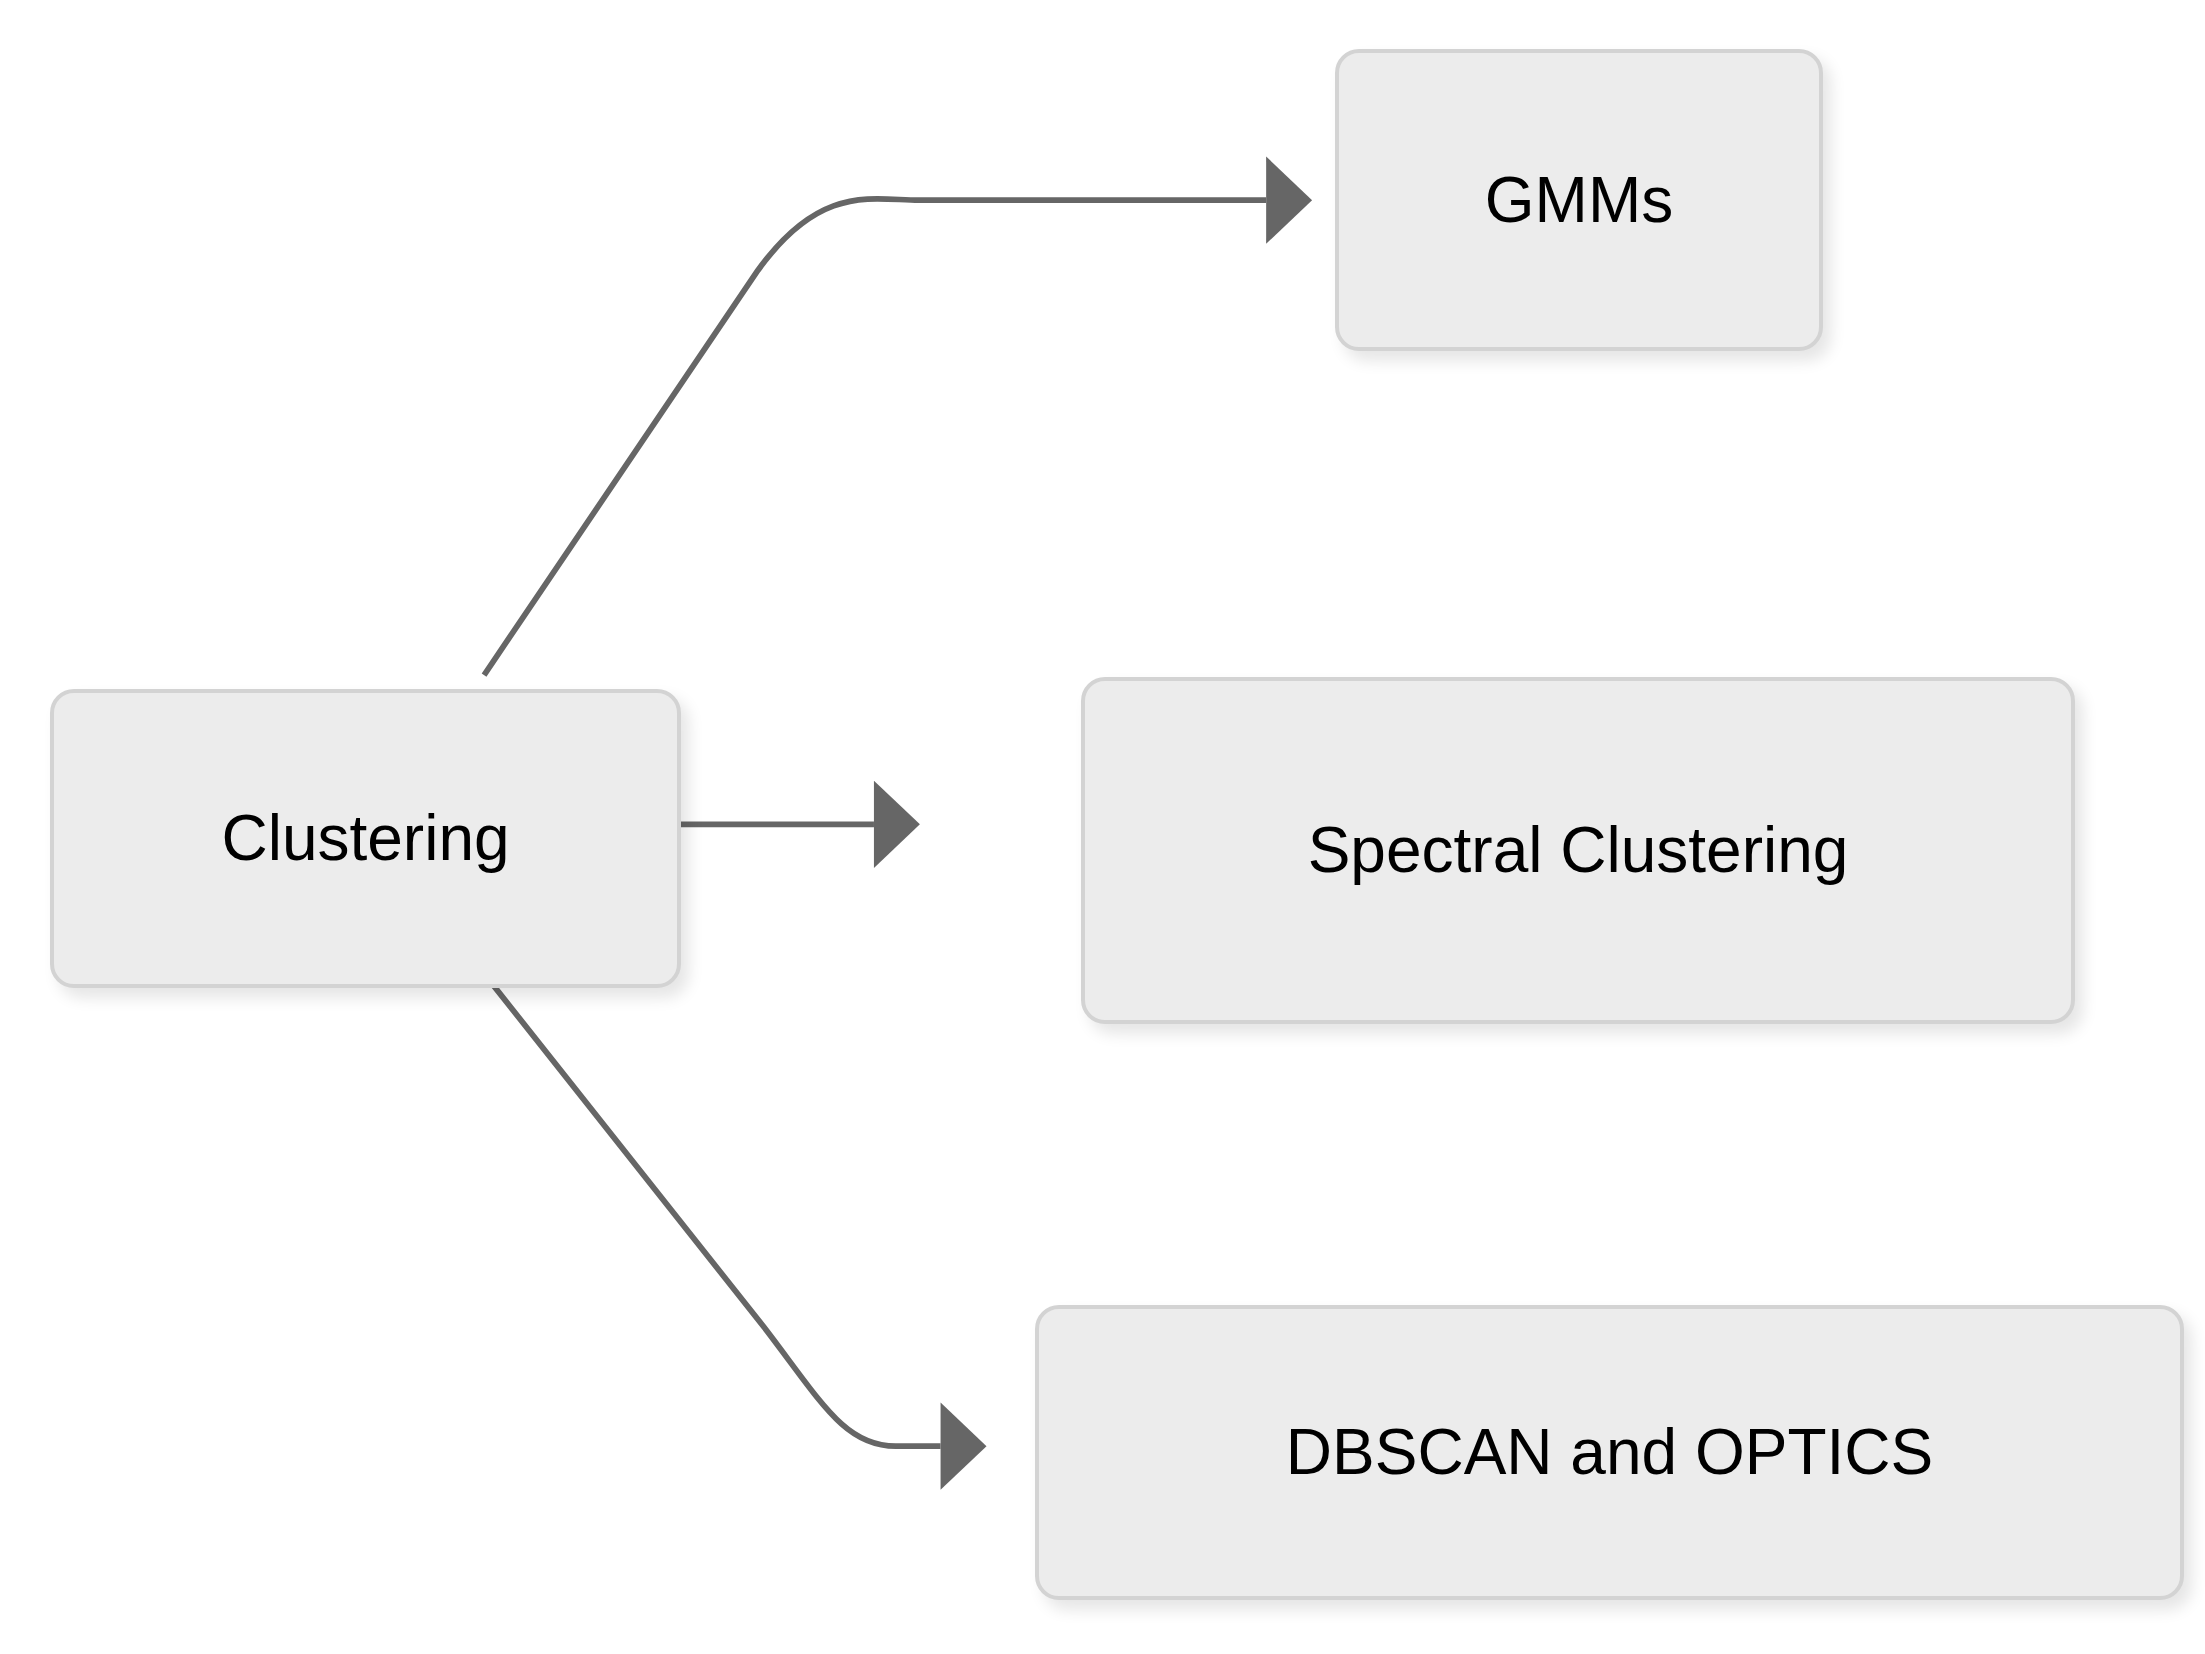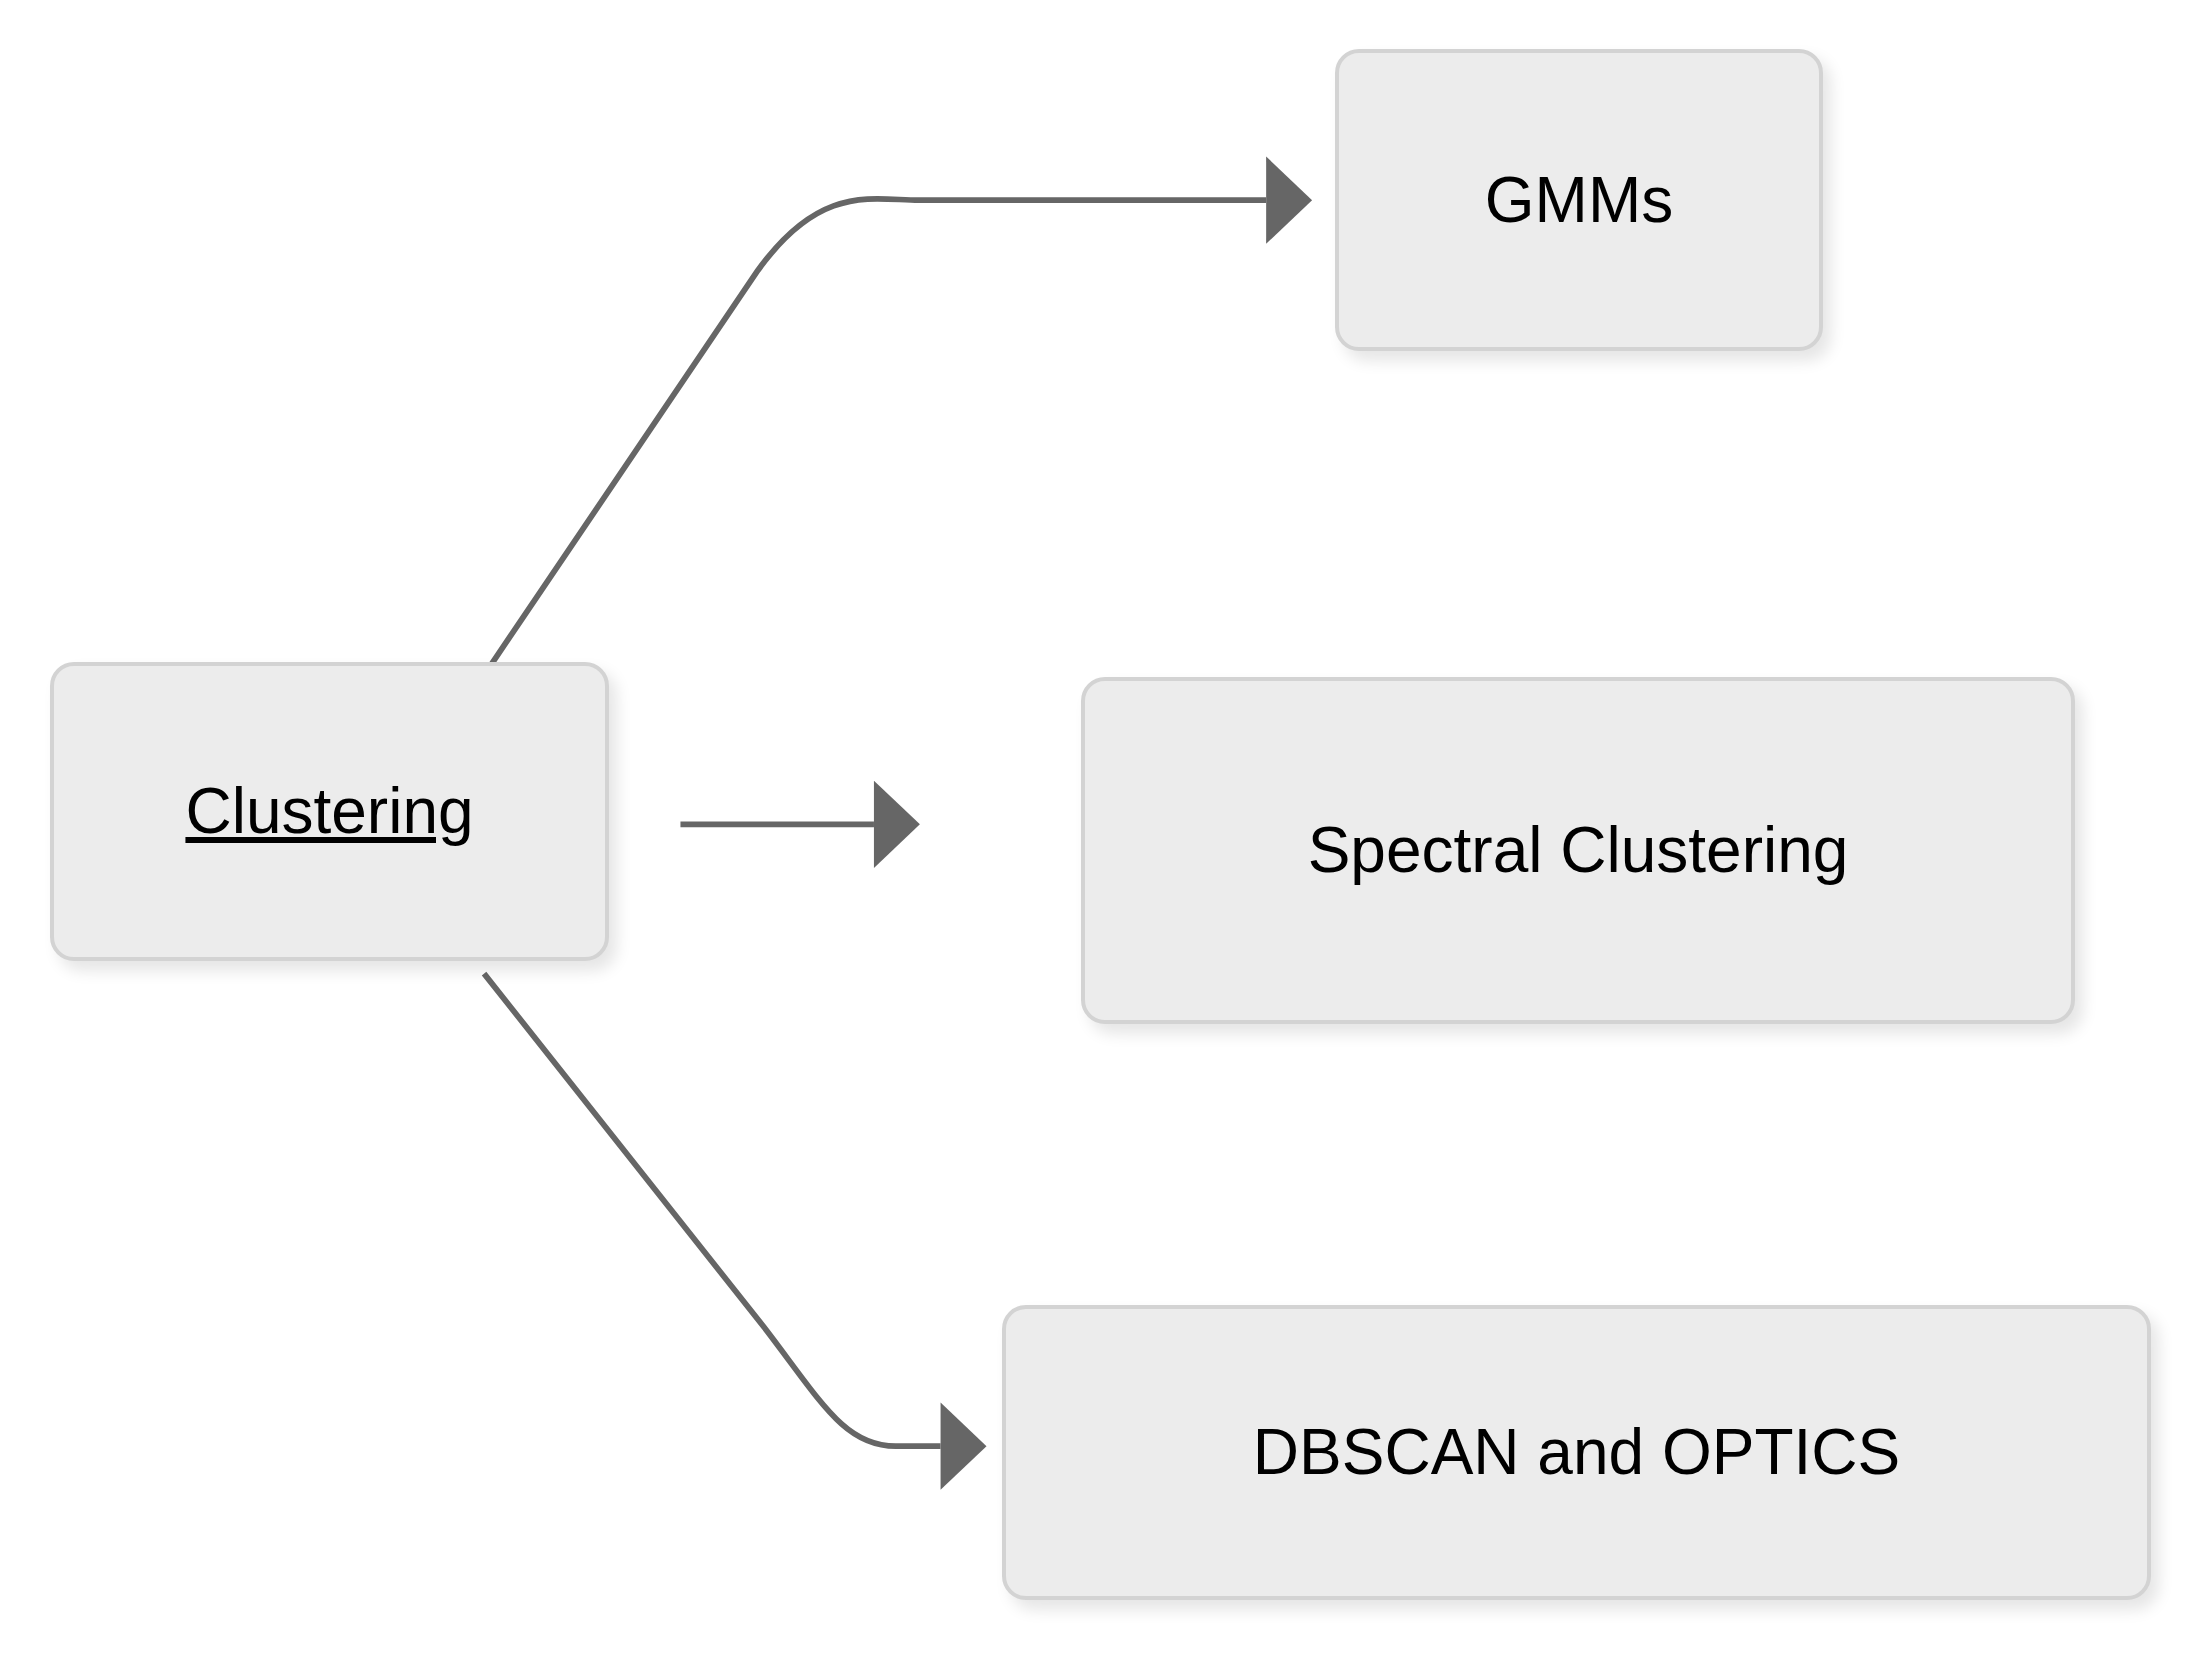--- a/index.html
+++ b/index.html
@@ -43,7 +43,7 @@
     letter-spacing: 0px;
     white-space: nowrap;
   }
-  #node-clustering { left: 50px;   top: 662px; width: 559px; height: 299px; text-decoration: underline; }
+  #node-clustering { left: 50px;   top: 689px; width: 631px; height: 299px; }
   #node-gmms       { left: 1335px; top: 49px;   width: 488px;  height: 302px; }
   #node-spectral   { left: 1081px; top: 677px; width: 994px; height: 347px; }
   #node-dbscan     { left: 1002px; top: 1305px; width: 1149px; height: 295px; }

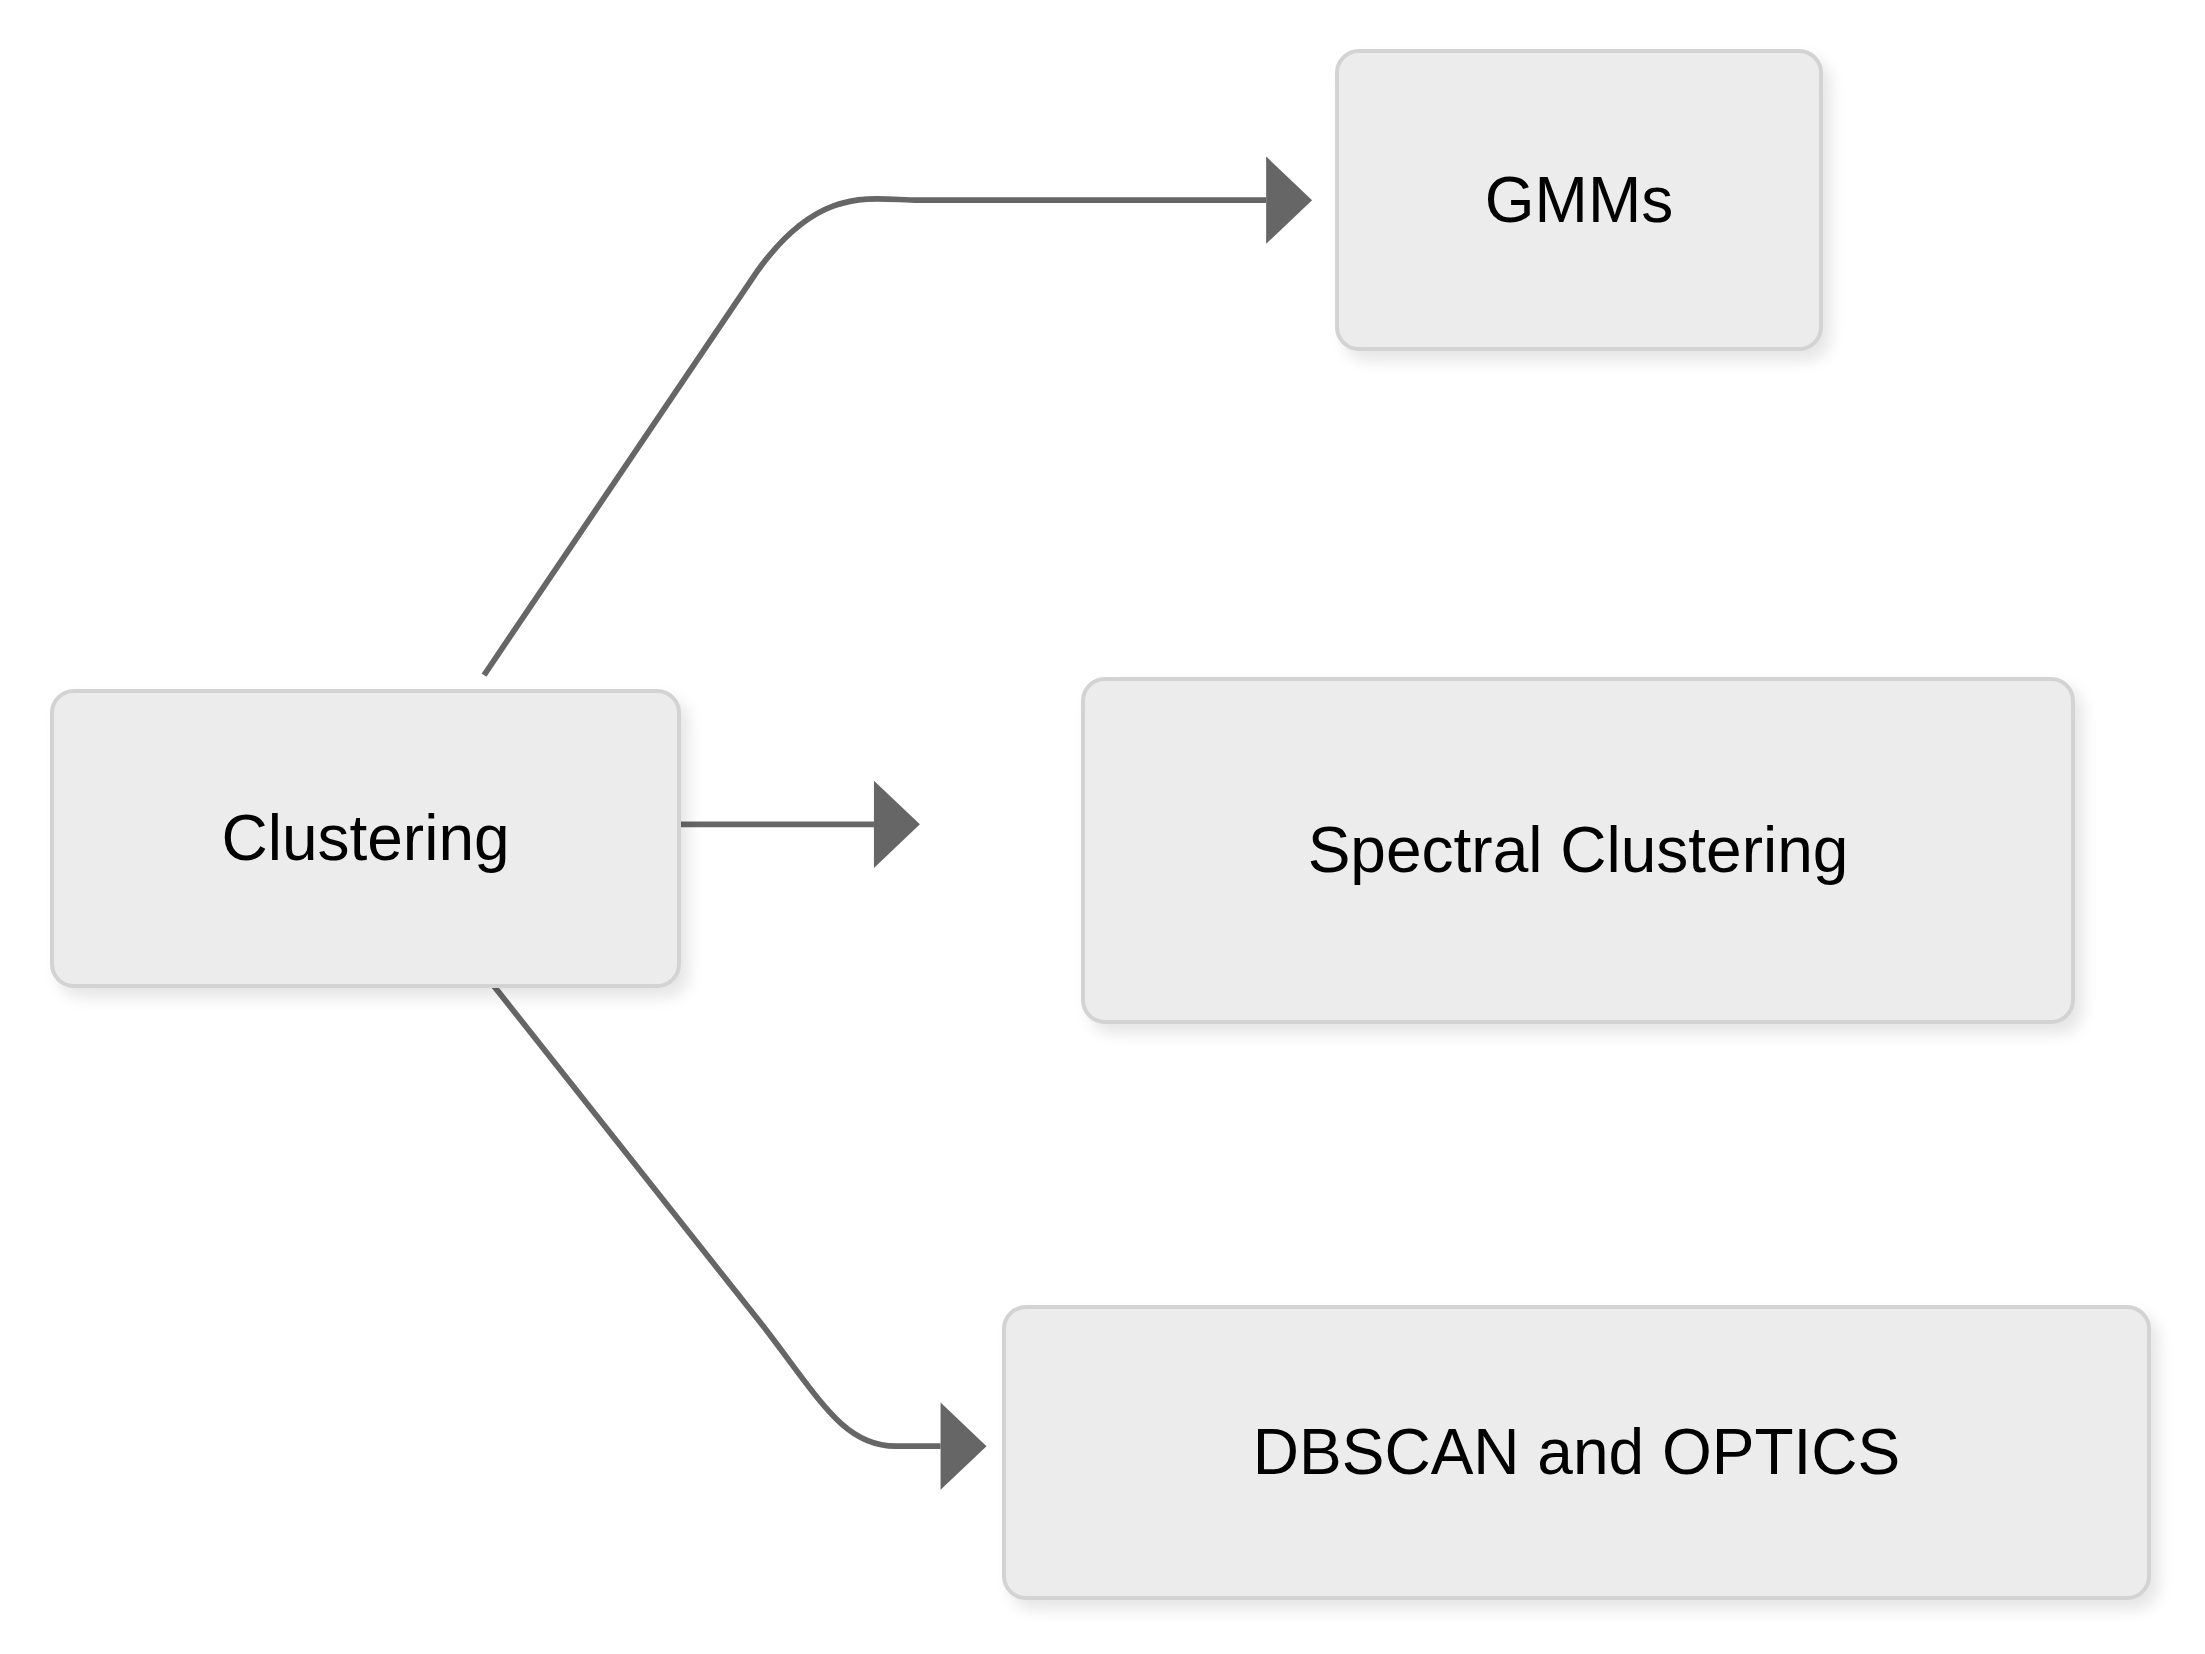--- a/index.html
+++ b/index.html
@@ -46,7 +46,7 @@
   #node-clustering { left: 50px;   top: 689px; width: 631px; height: 299px; }
   #node-gmms       { left: 1335px; top: 49px;   width: 488px;  height: 302px; }
   #node-spectral   { left: 1081px; top: 677px; width: 994px; height: 347px; }
-  #node-dbscan     { left: 1002px; top: 1305px; width: 1149px; height: 295px; }
+  #node-dbscan     { left: 1035px; top: 1305px; width: 1149px; height: 295px; }
 </style>
 </head>
 <body>

